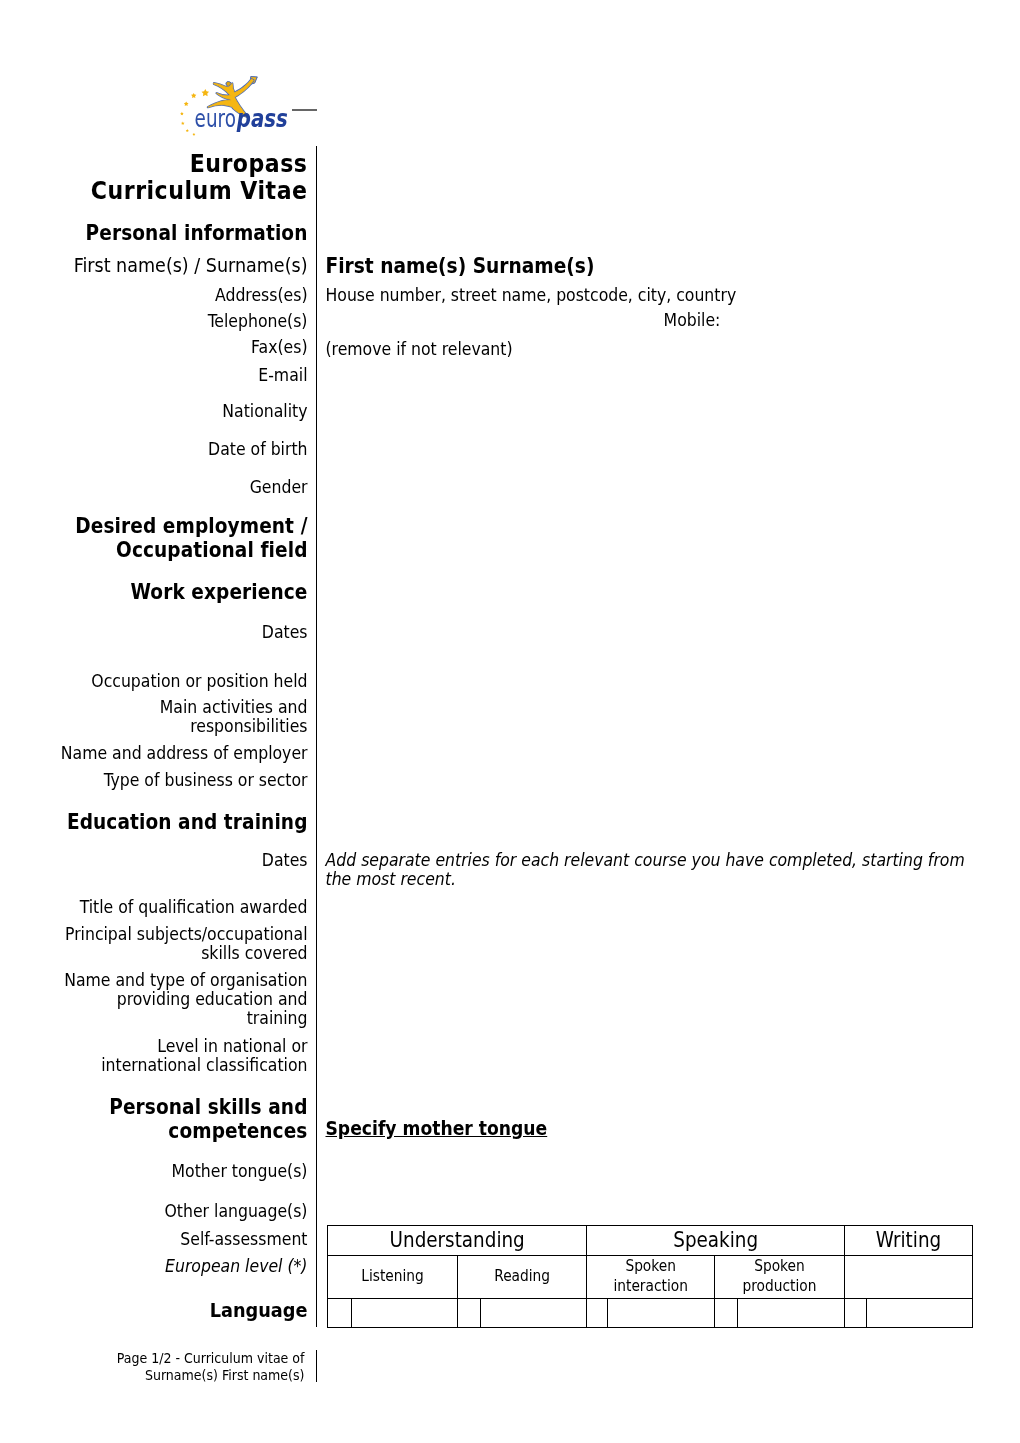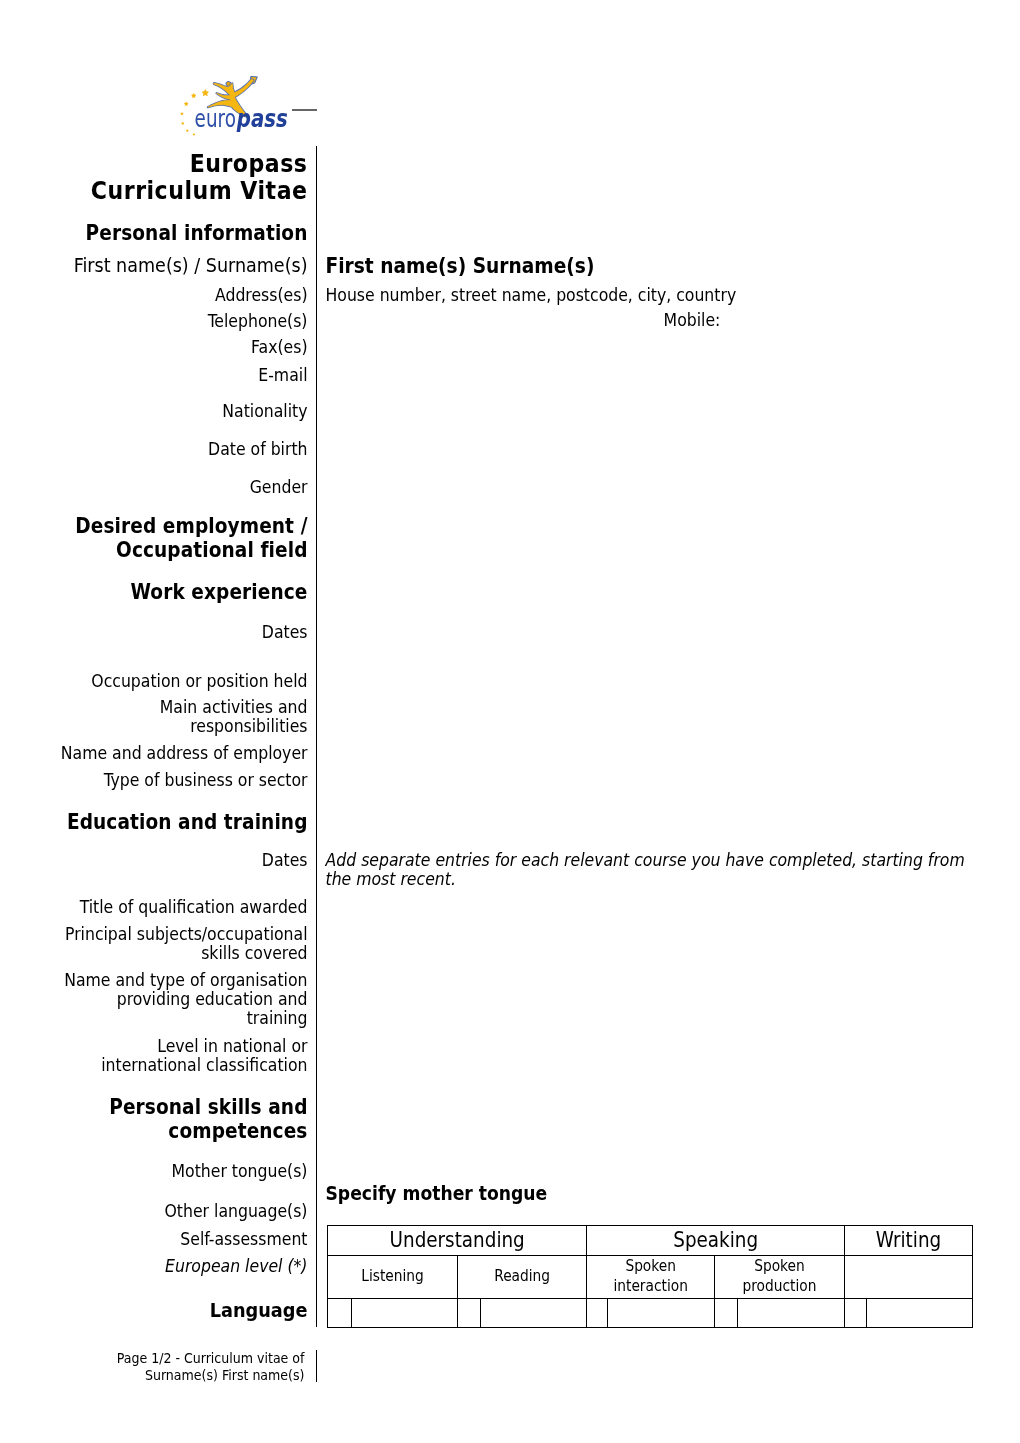--- a/index.html
+++ b/index.html
@@ -92,6 +92,7 @@
   <div class="rowval" style="top:310.6px;text-align:center;width:733px;">Mobile:</div>
 
   <div class="rowlab" style="top:338.4px;">Fax(es)</div>
+  <div class="rowval" style="top:340.4px;">(remove if not relevant)</div>
 
   <div class="rowlab" style="top:365.5px;">E-mail</div>
   <div class="rowlab" style="top:402.4px;">Nationality</div>

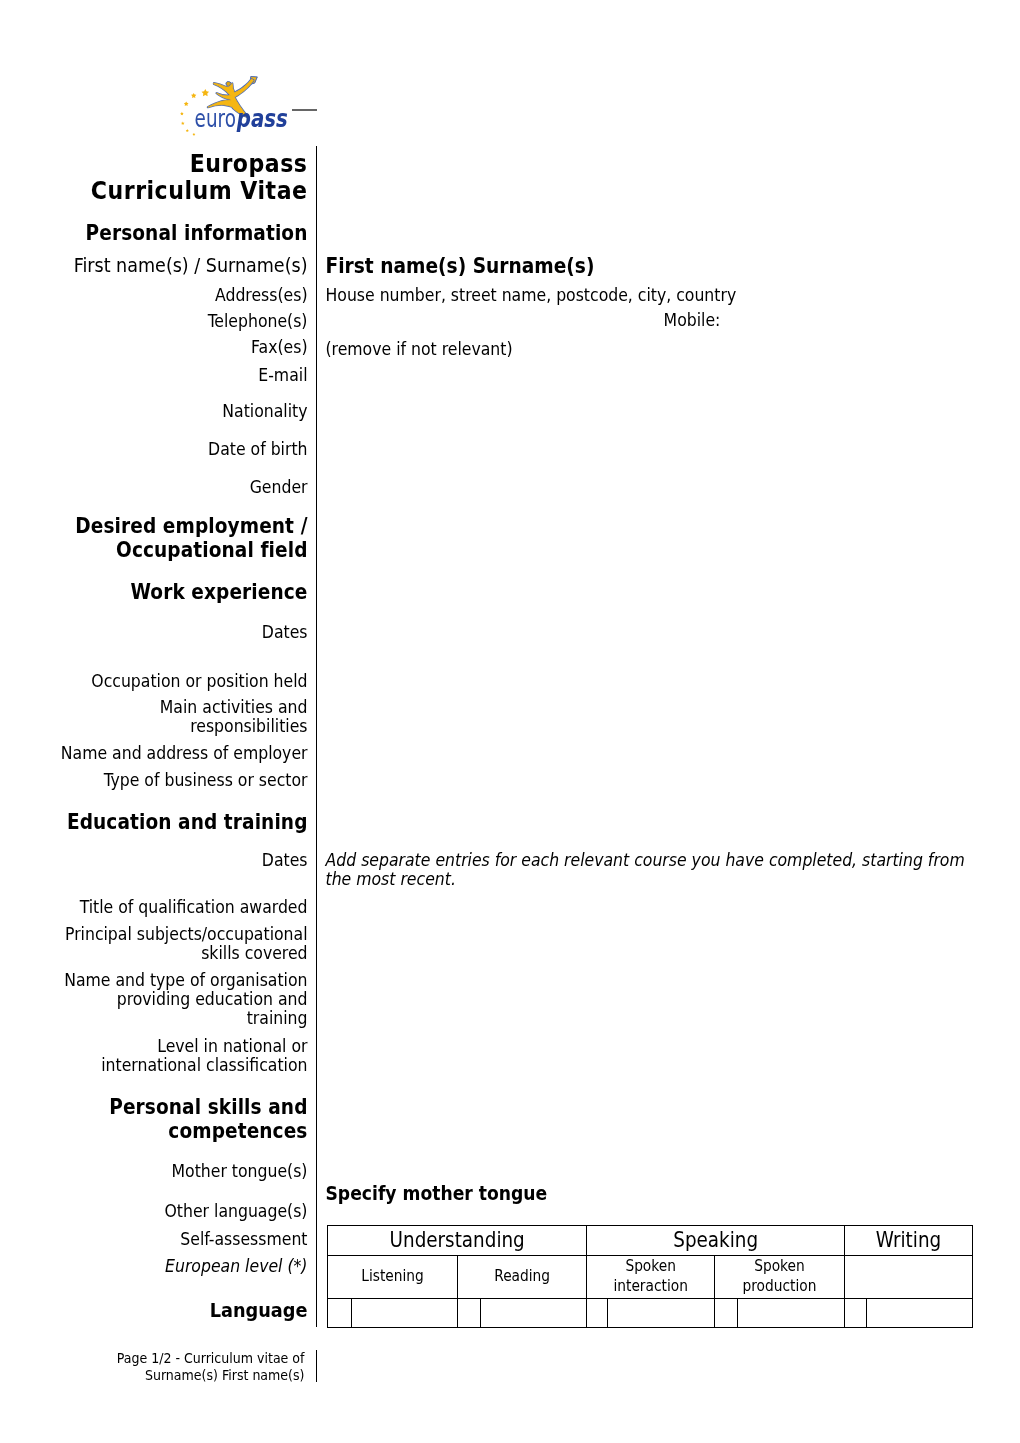--- a/index.html
+++ b/index.html
@@ -130,7 +130,7 @@
 competences</div>
 
   <div class="rowlab" style="top:1161.6px;">Mother tongue(s)</div>
-  <div class="rowval t-bigval2" style="top:1182px;">Specify mother tongue</div>
+  <div class="rowval t-bigval2" style="top:1117px;text-decoration:underline;">Specify mother tongue</div>
 
   <div class="rowlab" style="top:1202.4px;">Other language(s)</div>
   <div class="rowlab" style="top:1229.9px;">Self-assessment</div>

